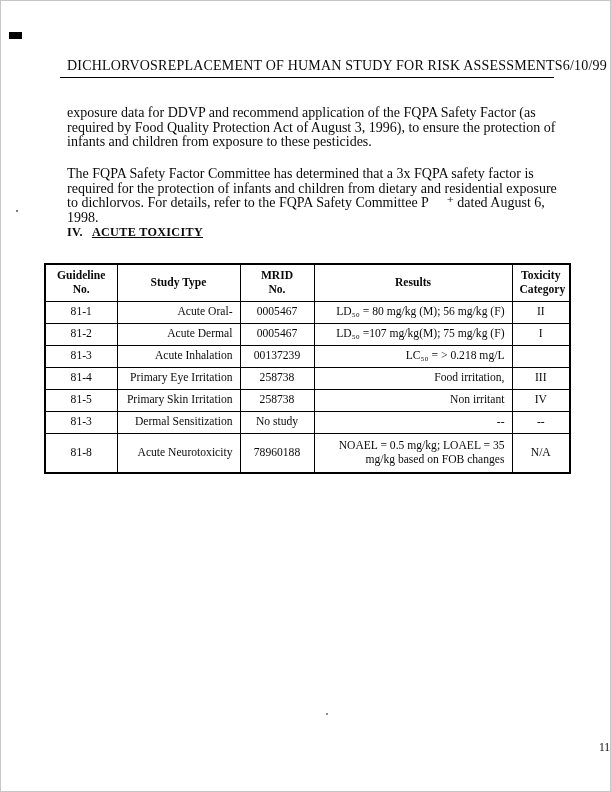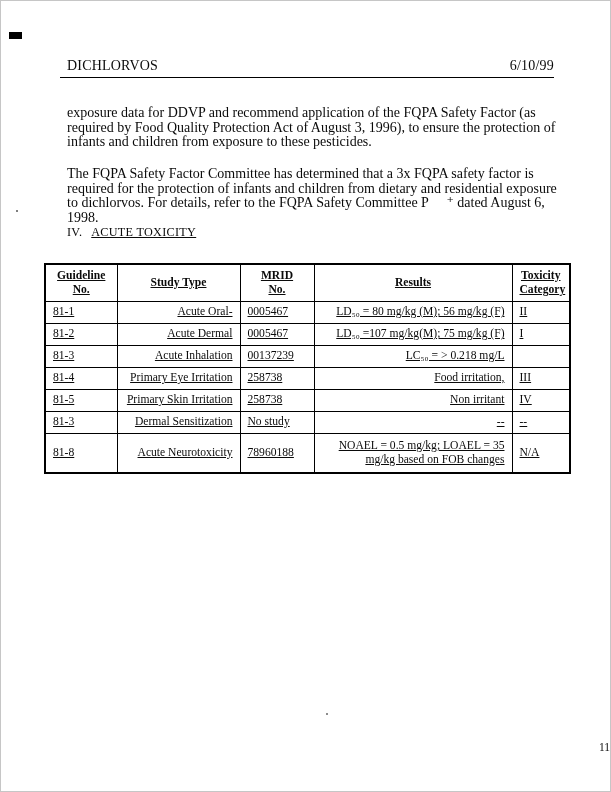--- a/index.html
+++ b/index.html
@@ -85,6 +85,7 @@
 
   <div class="header">
     <span>DICHLORVOS</span>
+    <span>REPLACEMENT OF HUMAN STUDY FOR RISK ASSESSMENTS</span>
     <span>6/10/99</span>
   </div>
   <div class="header-rule"></div>

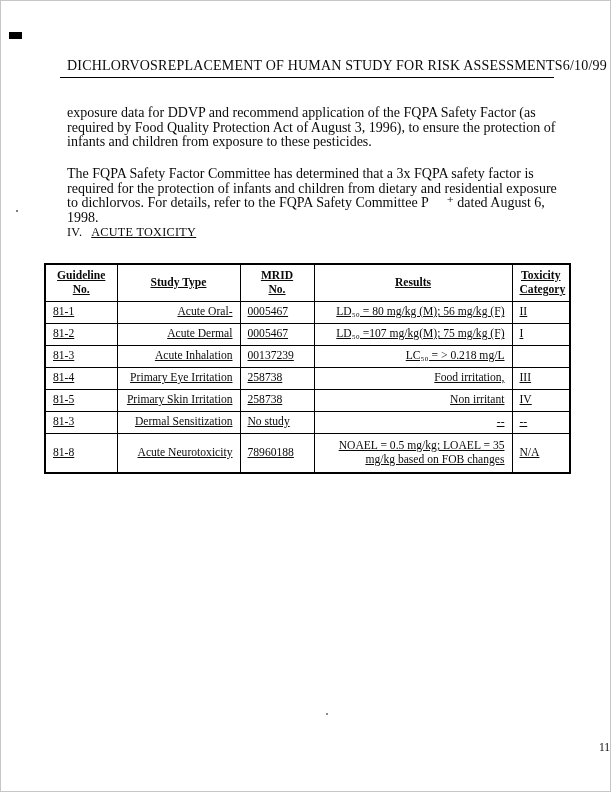--- a/index.html
+++ b/index.html
@@ -44,7 +44,7 @@
   
   .section-heading {
     position: absolute; top: 224px; left: 66px;
-    font-size: 12.2px; font-weight: normal; letter-spacing: 0.3px;
+    font-size: 12.2px; font-weight: bold; letter-spacing: 0.3px;
   }
   .section-title { text-decoration: underline; margin-left: 9px; }
 

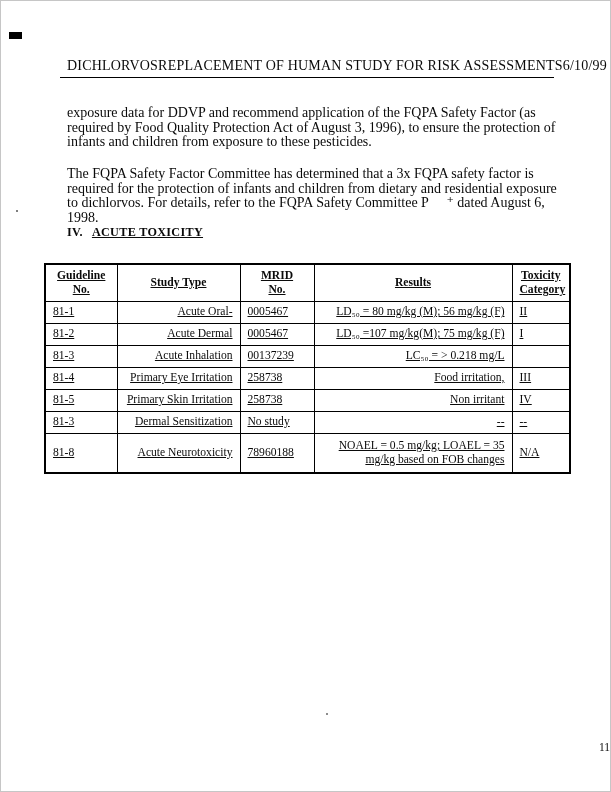--- a/index.html
+++ b/index.html
@@ -52,7 +52,7 @@
   .tox-table {
     position: absolute; top: 262px; left: 43px;
     width: 525px; border-collapse: collapse; table-layout: fixed;
-    font-size: 11.6px; border: 2px solid #000; text-decoration: underline;
+    font-size: 11.6px; border: 2px solid #000;
   }
   .tox-table th, .tox-table td {
     border: 1px solid #000;

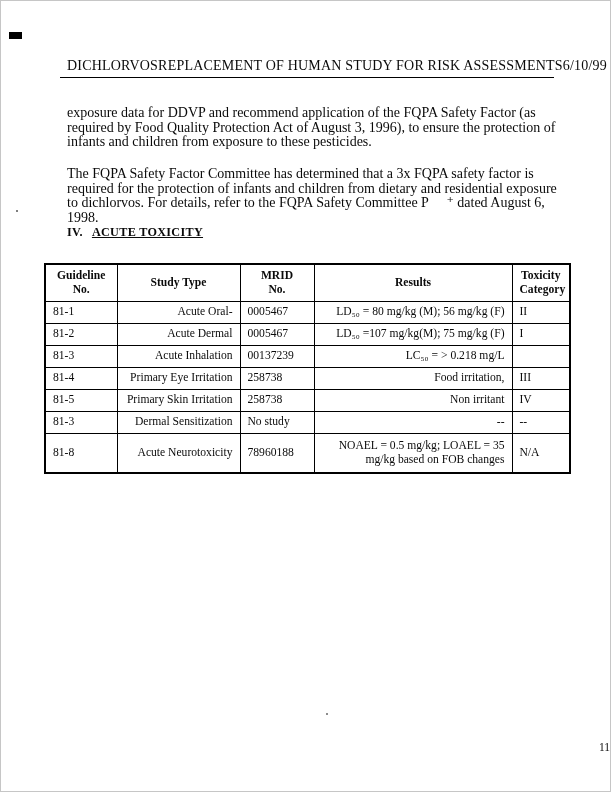--- a/index.html
+++ b/index.html
@@ -64,7 +64,7 @@
     height: 37px; white-space: pre-line; line-height: 14px;
   }
   .tox-table td { height: 22px; vertical-align: middle; line-height: 13.8px; }
-  .c-center { }
+  .c-center { text-align: center; }
   .c-left { text-align: right; }
   .row-tall td { height: 40px; }
 

